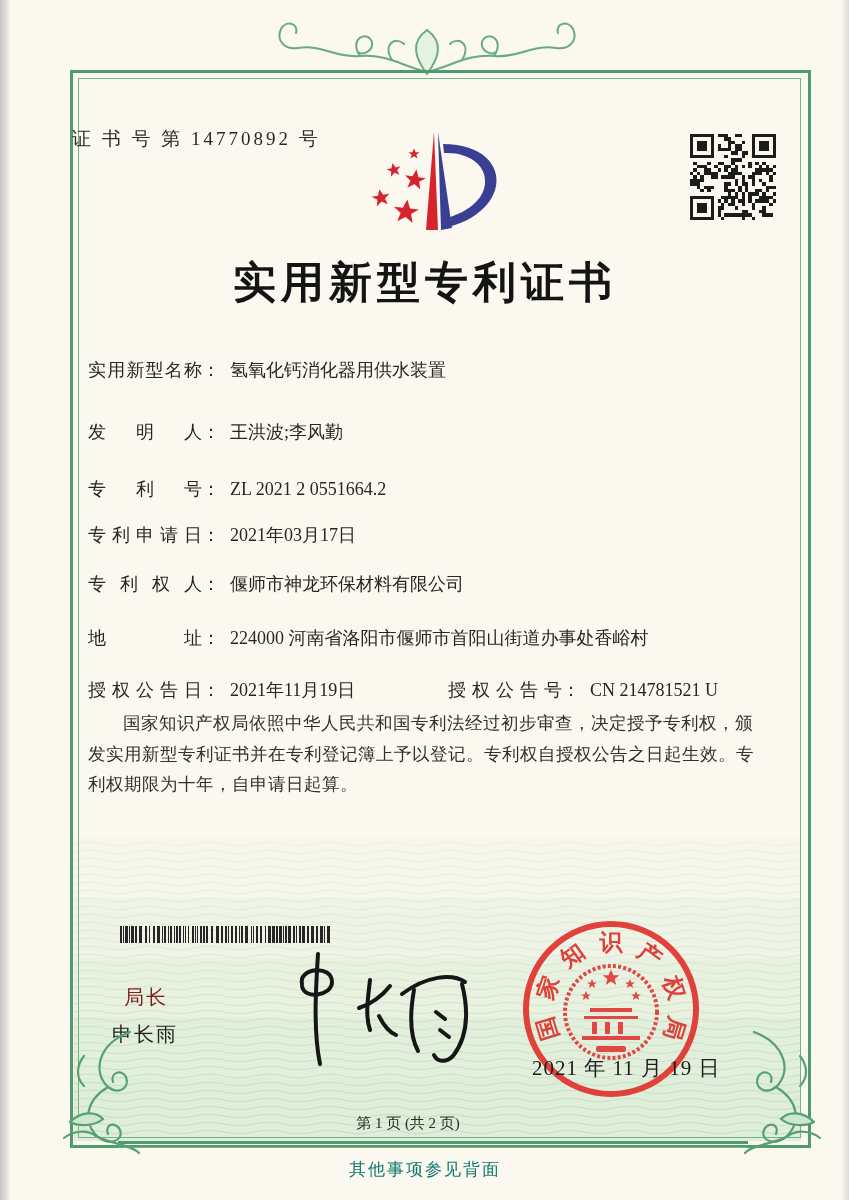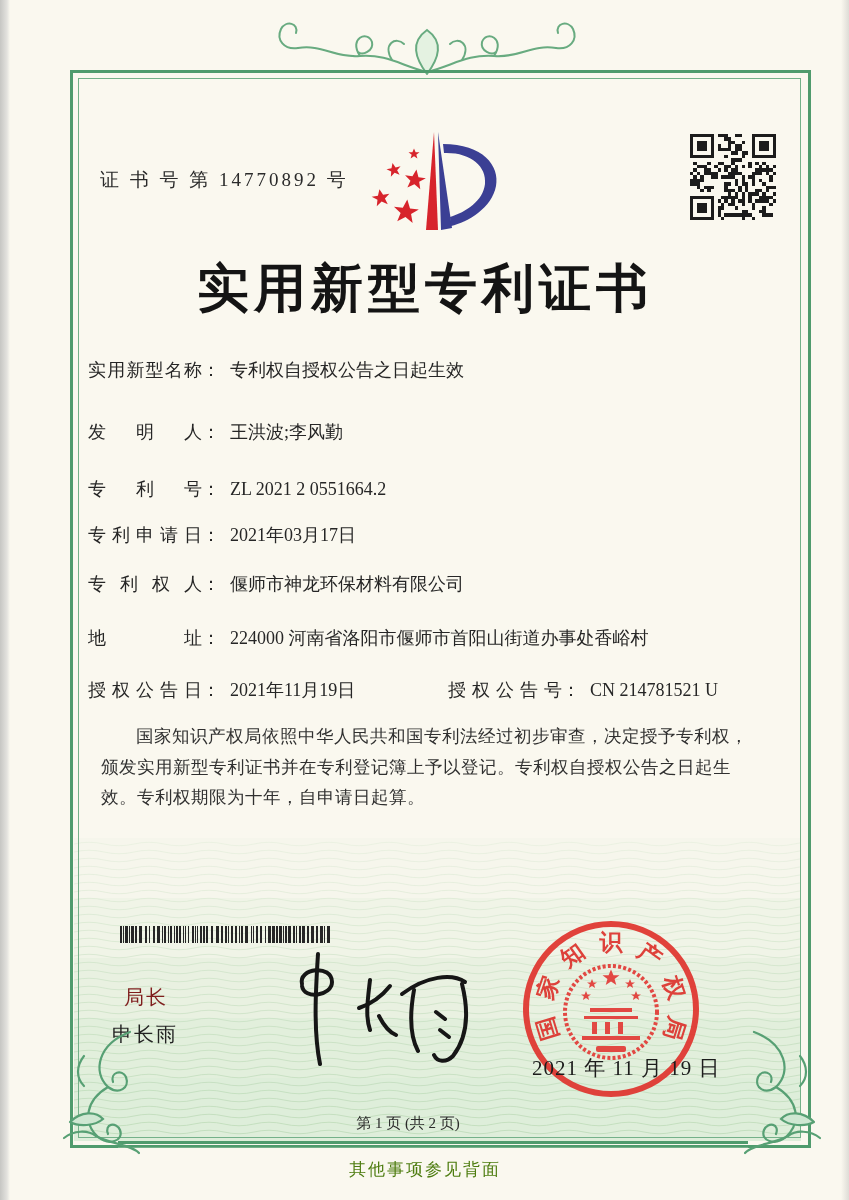--- a/index.html
+++ b/index.html
@@ -13,7 +13,7 @@
   #frame-outer{left:70px;top:70px;width:735px;height:1072px;border:3px solid #4f9b6d;}
   #frame-inner{left:78px;top:78px;width:721px;height:1058px;border:1px solid #74b189;}
   
-  #cert-no{left:100px;top:126px;font-size:19px;letter-spacing:3px;color:#2a2a2a;margin-top:41px;}
+  #cert-no{left:72px;top:126px;font-size:19px;letter-spacing:3px;color:#2a2a2a;}
   
   #title{left:120px;top:254px;width:610px;text-align:center;font-size:52px;font-weight:bold;letter-spacing:5px;color:#141414;}
   

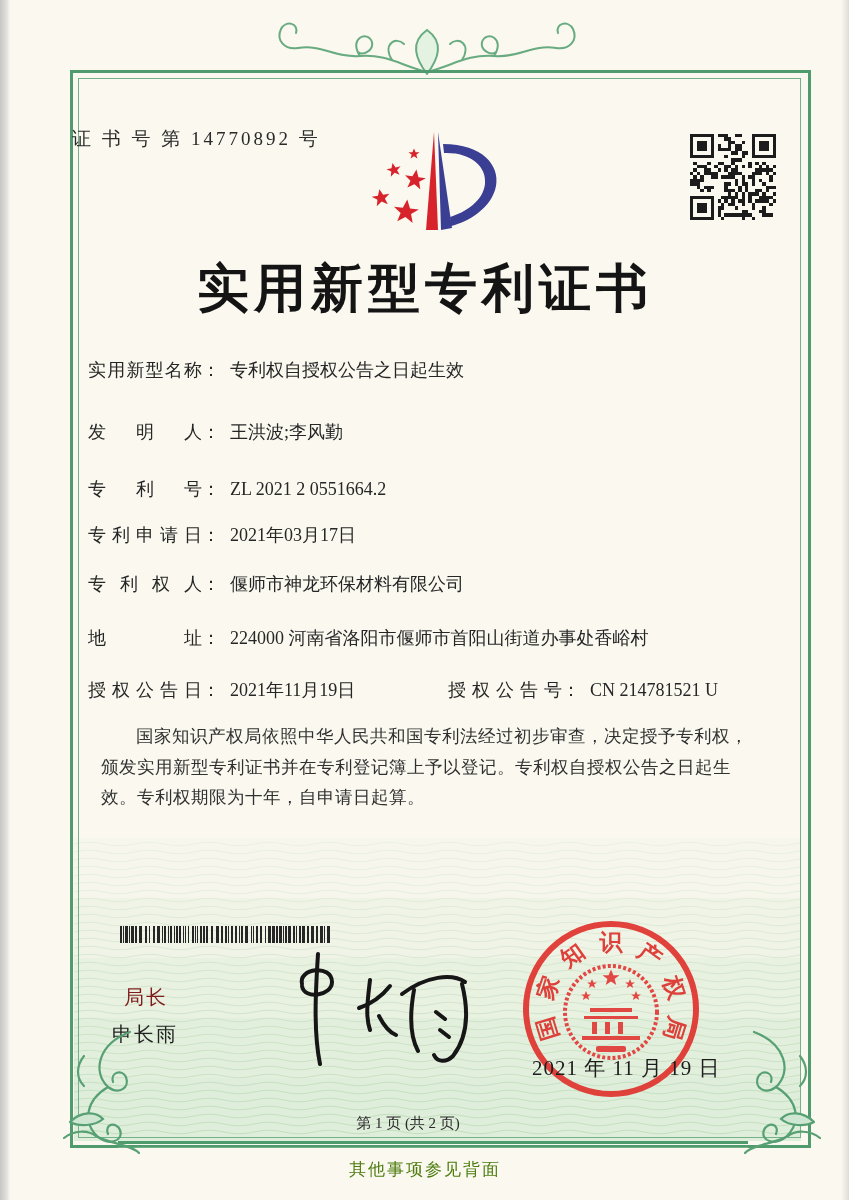--- a/index.html
+++ b/index.html
@@ -15,7 +15,7 @@
   
   #cert-no{left:72px;top:126px;font-size:19px;letter-spacing:3px;color:#2a2a2a;}
   
-  #title{left:120px;top:254px;width:610px;text-align:center;font-size:52px;font-weight:bold;letter-spacing:5px;color:#141414;}
+  #title{left:120px;top:254px;width:610px;text-align:center;font-size:43px;font-weight:bold;letter-spacing:5px;color:#141414;}
   
   .row{position:absolute;left:88px;font-size:18px;color:#262626;white-space:nowrap;}
   .lbl{display:inline-flex;width:114px;justify-content:space-between;vertical-align:bottom;}

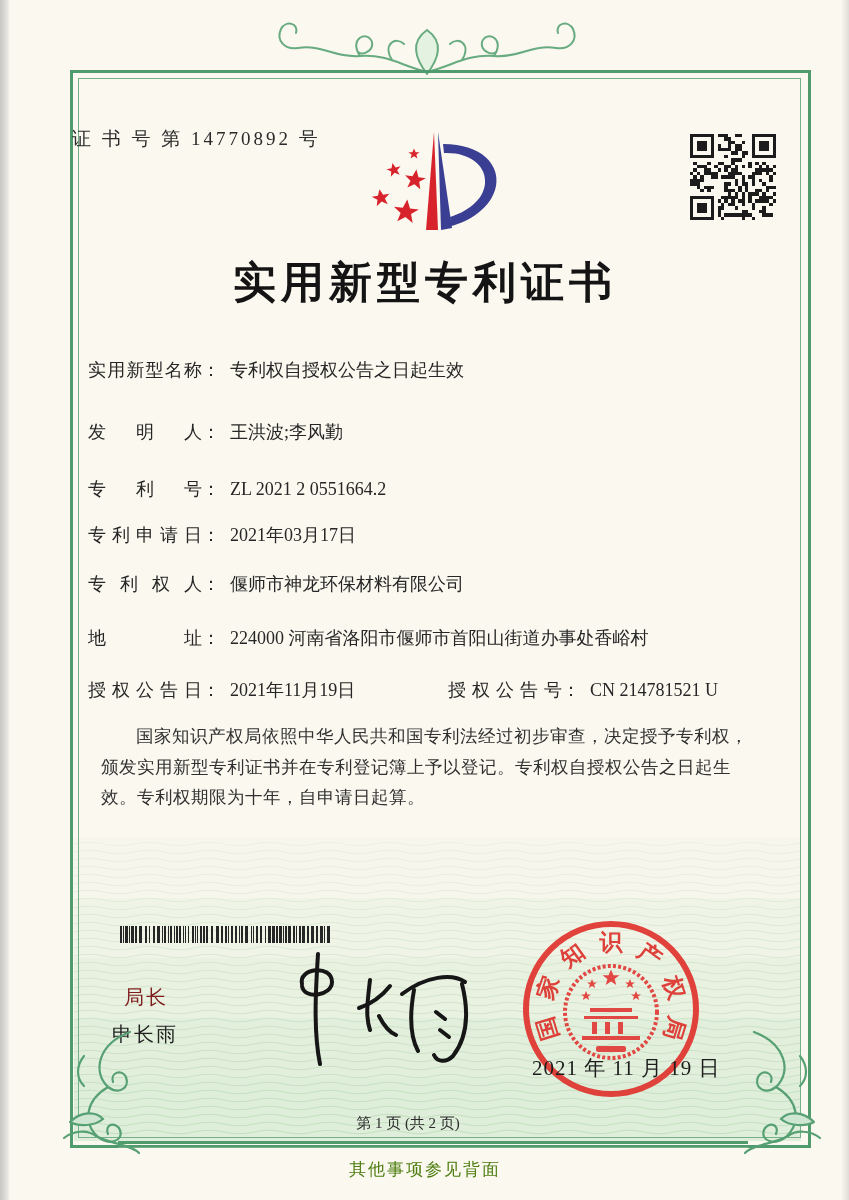--- a/index.html
+++ b/index.html
@@ -333,7 +333,7 @@
           <span>型</span>
           <span>名</span>
           <span>称</span>
-        </span><span class="colon">：</span><span>专利权自授权公告之日起生效</span></div>
+        </span><span class="colon">：</span><span>氢氧化钙消化器用供水装置</span></div>
       <div class="row" style="top: 420px;"><span class="lbl">
           <span>发</span>
           <span>明</span>

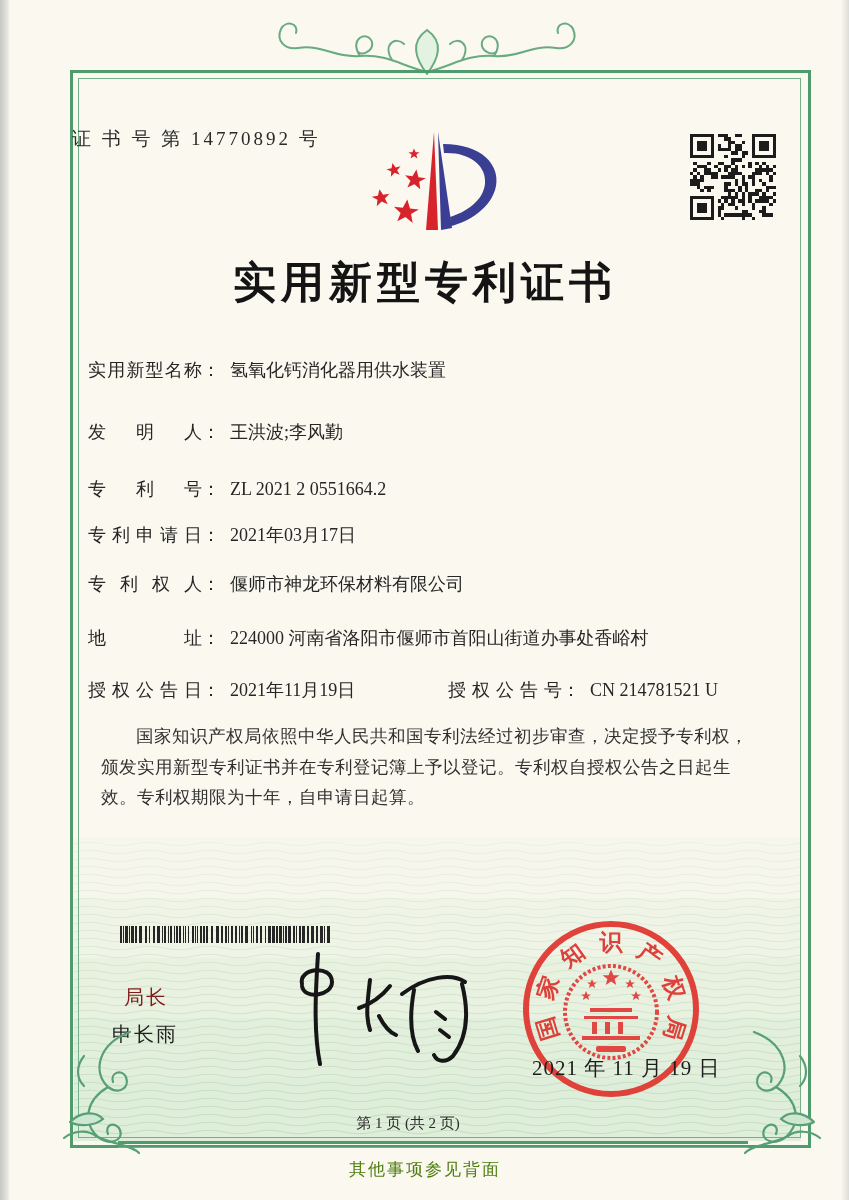--- a/index.html
+++ b/index.html
@@ -22,7 +22,7 @@
   .colon{margin-right:10px;}
   
   #paras{left:88px;top:708px;width:682px;font-size:17.5px;line-height:1.75;color:#303030;}
-  #paras p{margin:13px;text-indent:2em;letter-spacing:0.5px;}
+  #paras p{margin:0;text-indent:2em;letter-spacing:0.5px;}
   
   #commissioner-title{left:124px;top:984px;font-size:20px;color:#7f1d1d;font-family:Liberation Sans, sans-serif;letter-spacing:2px;}
   #commissioner-name{left:112px;top:1021px;font-size:20px;color:#222;font-family:"Liberation Sans","DejaVu Sans",sans-serif;letter-spacing:2px;}

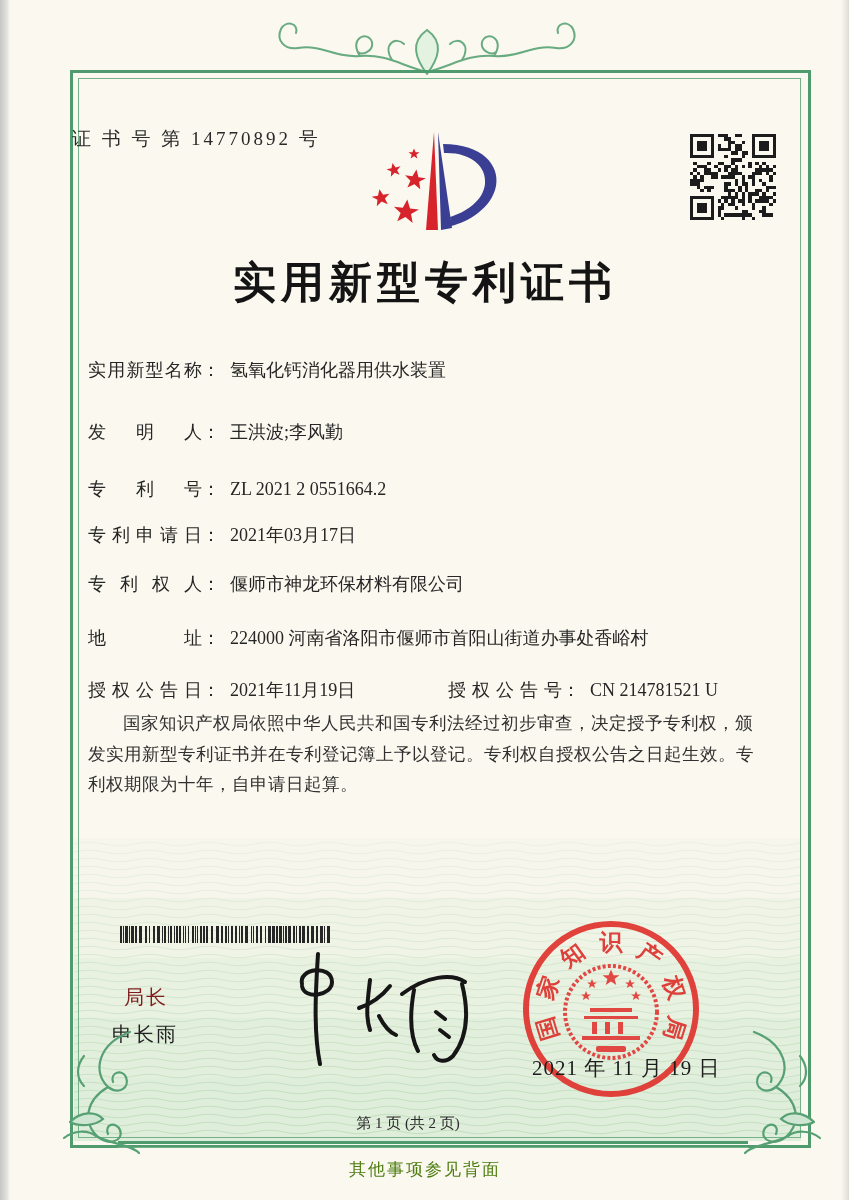--- a/index.html
+++ b/index.html
@@ -28,7 +28,7 @@
   #commissioner-name{left:112px;top:1021px;font-size:20px;color:#222;font-family:"Liberation Sans","DejaVu Sans",sans-serif;letter-spacing:2px;}
   #seal-date{left:532px;top:1054px;font-size:21px;color:#1c1c1c;letter-spacing:1px;font-family:Liberation Serif, serif;}
   #page-info{left:308px;top:1114px;width:200px;text-align:center;font-size:15px;color:#2a2a2a;font-family:Liberation Serif, serif;}
-  #back-note{left:320px;top:1158px;width:210px;text-align:center;font-size:17px;color:#4d7c0f;letter-spacing:2px;}
+  #back-note{left:320px;top:1158px;width:210px;text-align:center;font-size:17px;color:#0f766e;letter-spacing:2px;}
   
   #bottom-line-thick{left:118px;top:1141px;width:630px;height:3px;background:#4f9b6d;}
   #bottom-line-thin{left:118px;top:1147px;width:630px;height:1px;background:#74b189;}

